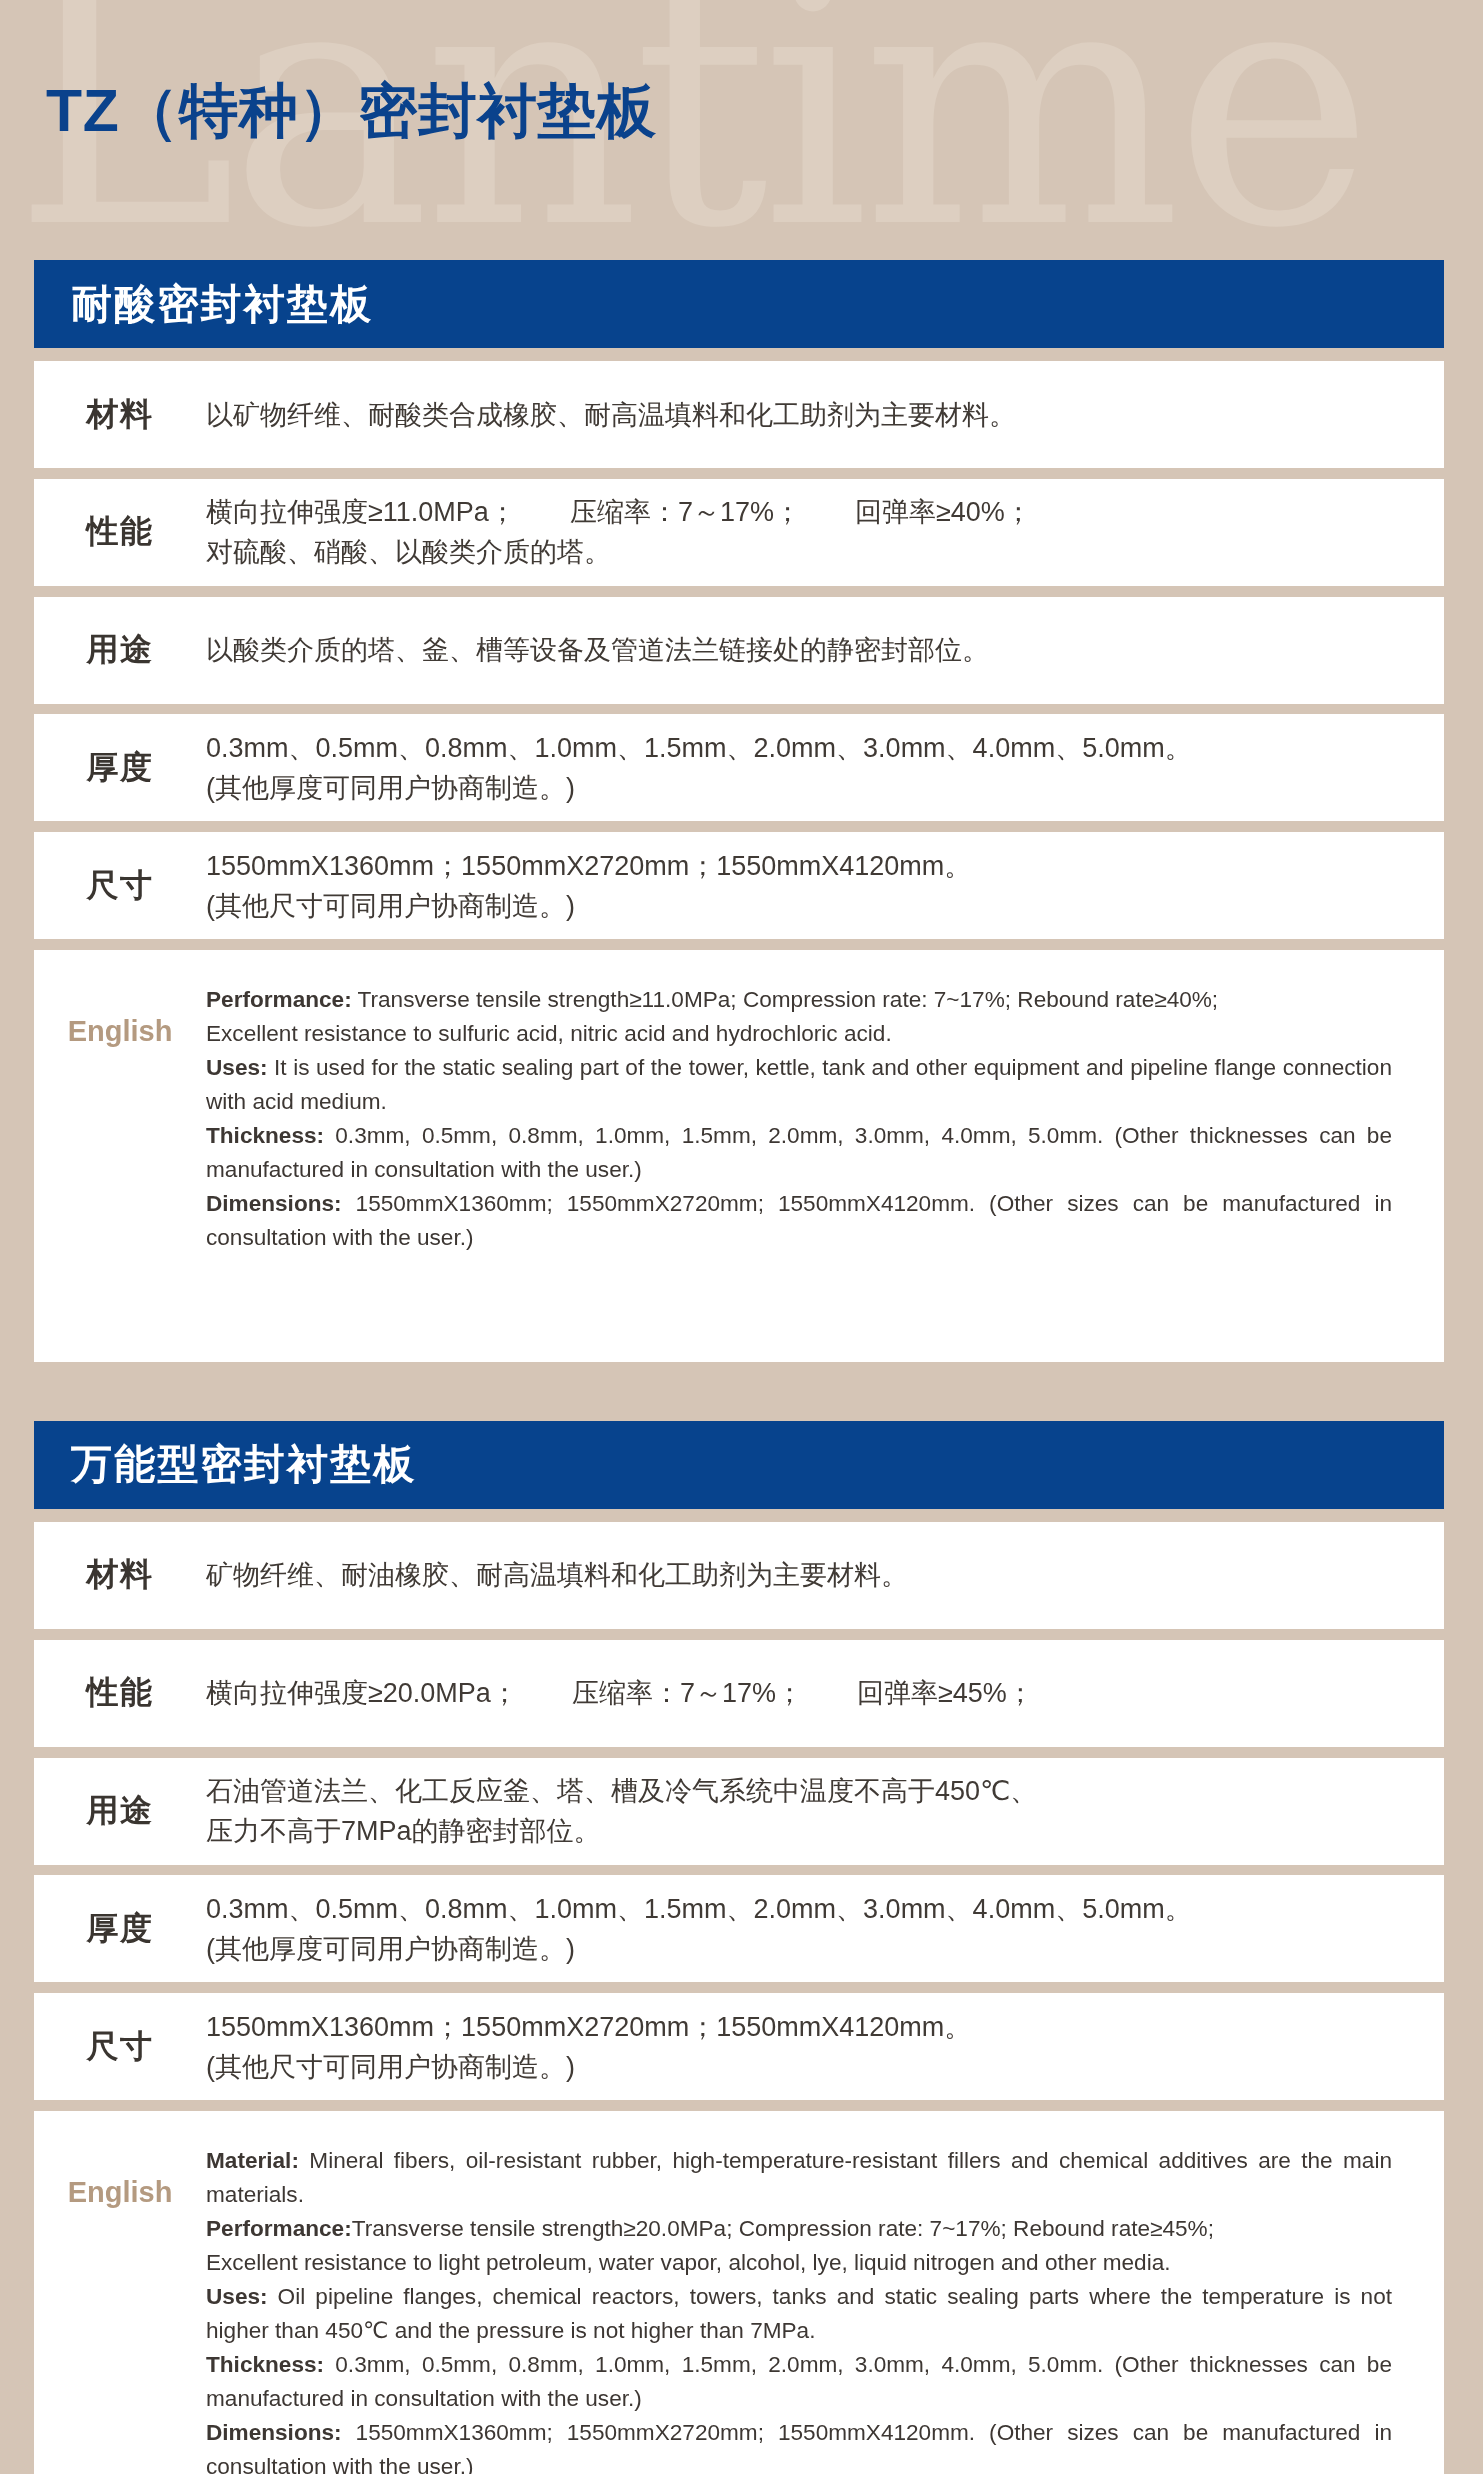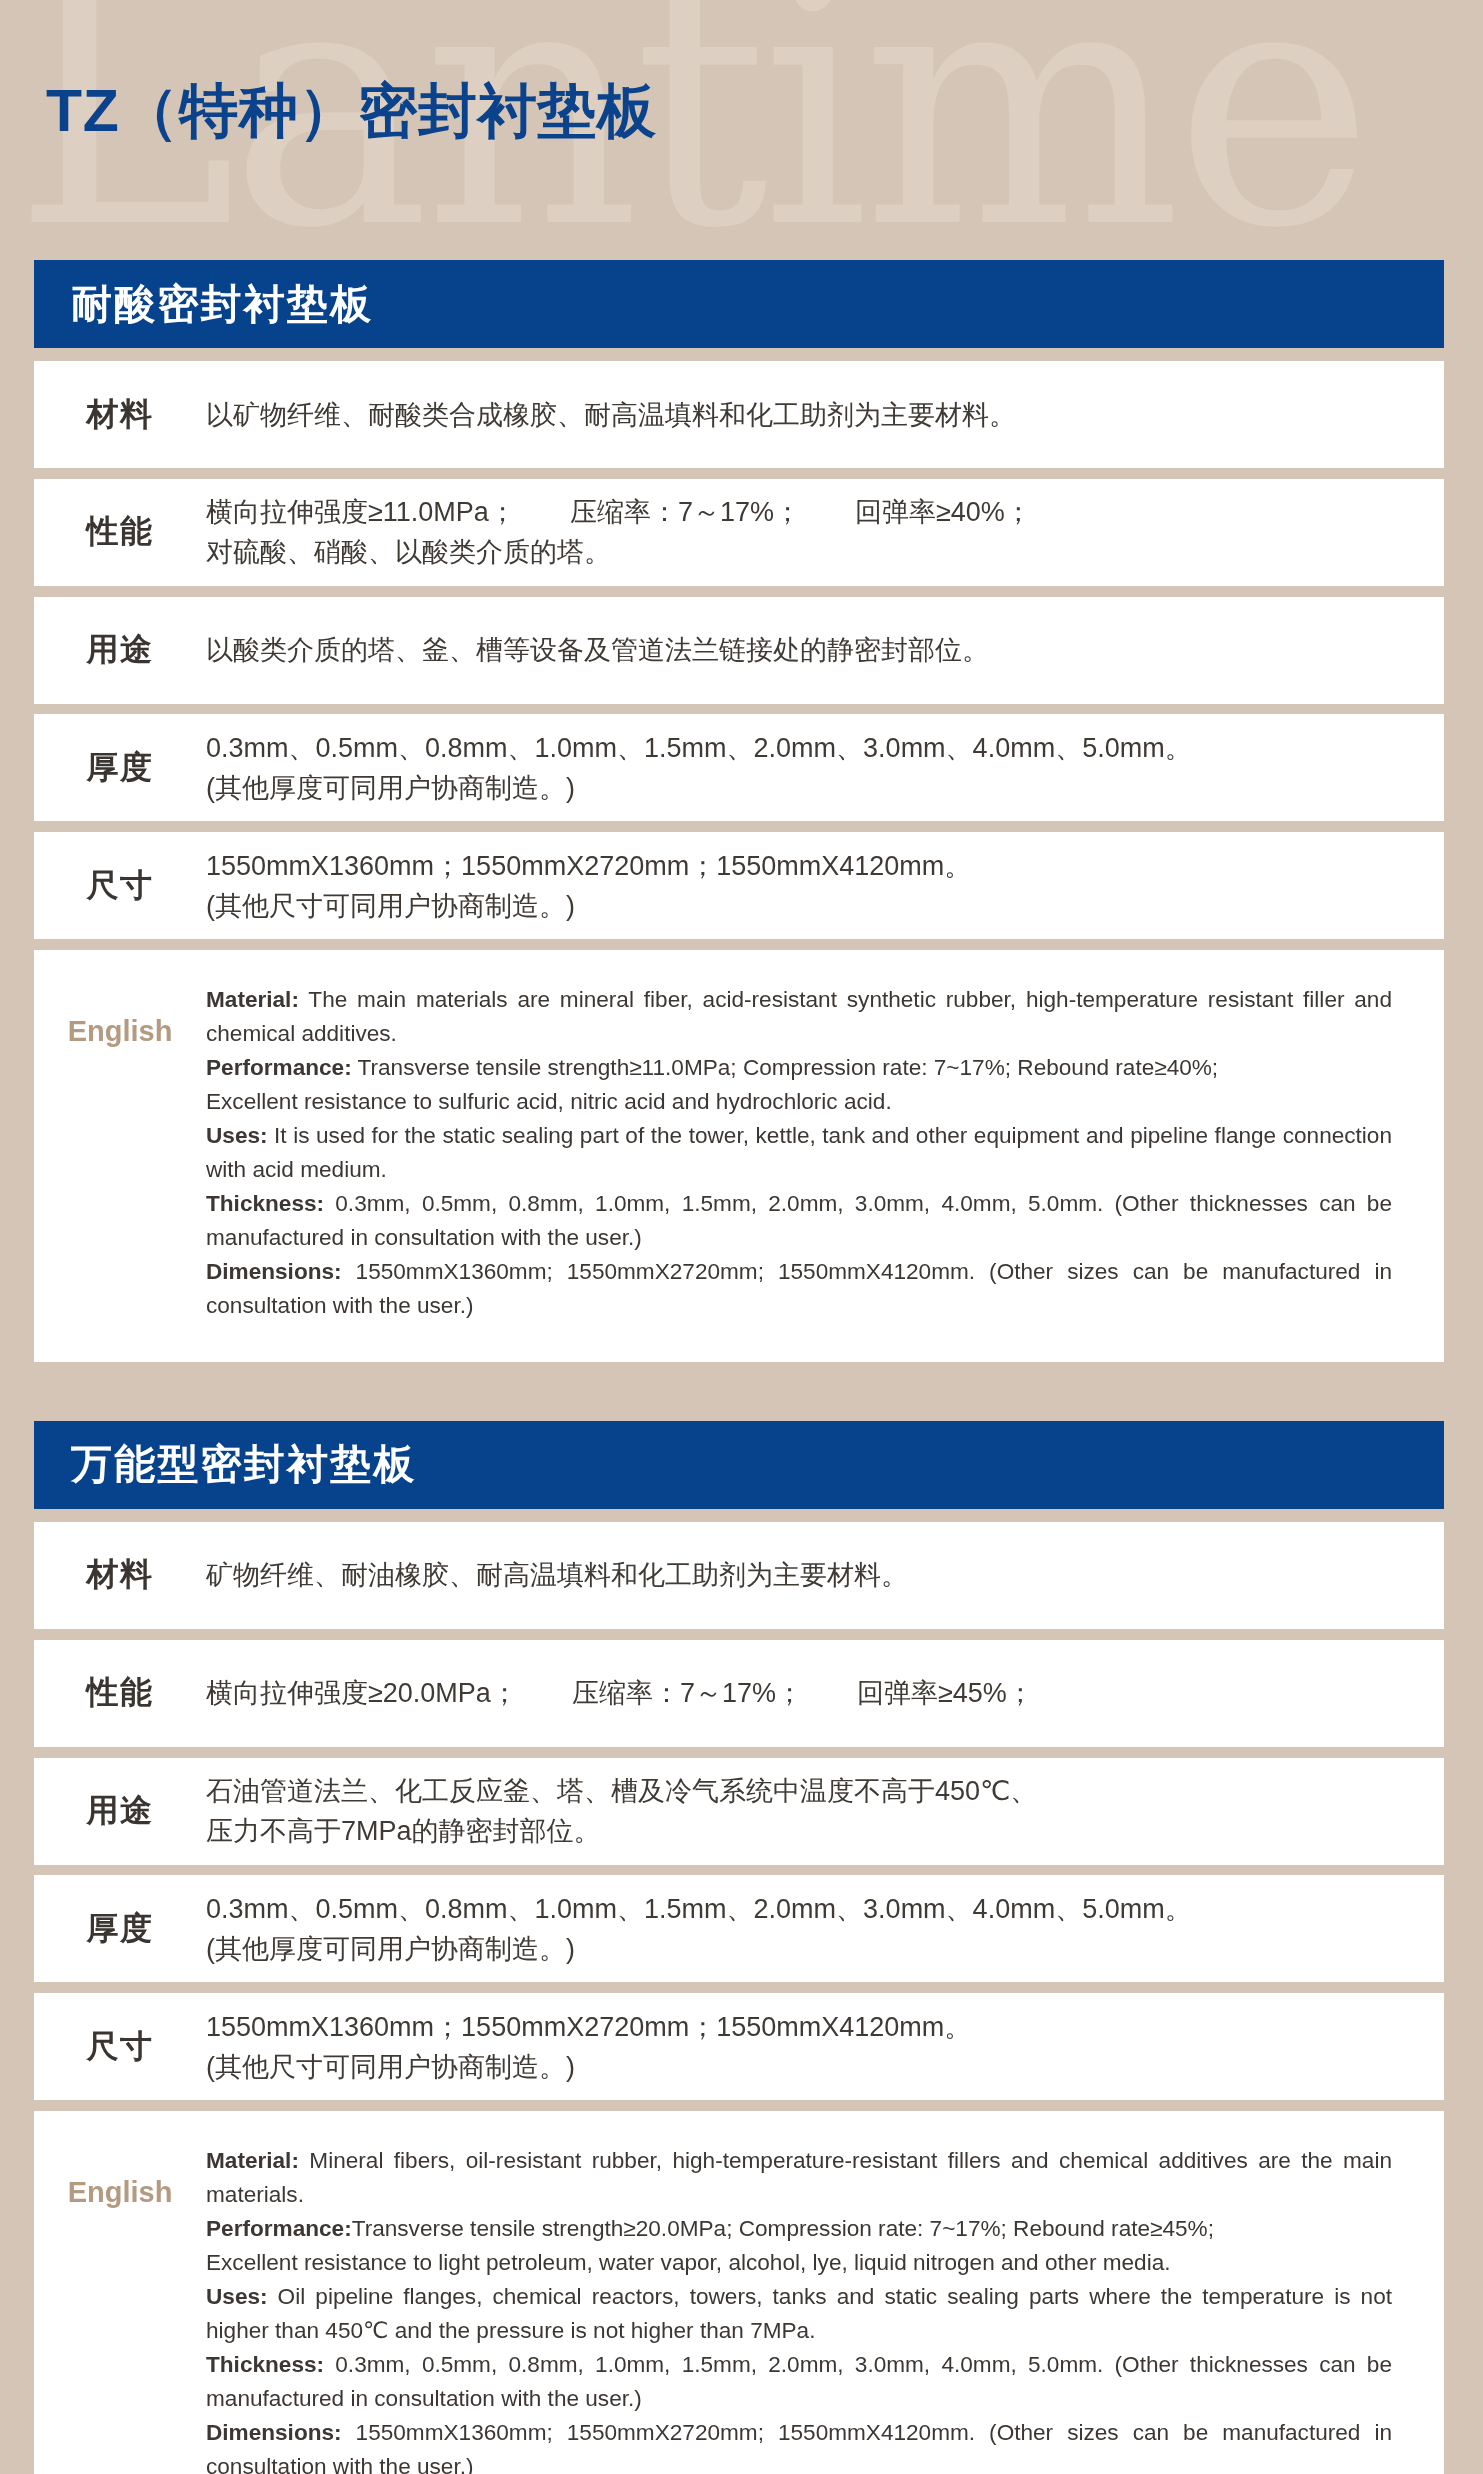--- a/index.html
+++ b/index.html
@@ -114,7 +114,6 @@
     <div class="card english-card">
       <div class="row-label english-label">English</div>
       <div class="row-content english-content">
-        <p><b>Material:</b><span> The main materials are mineral fiber, acid-resistant synthetic rubber, high-temperature resistant filler and chemical additives.</span></p>
         <p><b>Performance:</b><span> Transverse tensile strength≥11.0MPa; Compression rate: 7~17%; Rebound rate≥40%;</span></p>
         <p><b></b><span>Excellent resistance to sulfuric acid, nitric acid and hydrochloric acid.</span></p>
         <p><b>Uses:</b><span> It is used for the static sealing part of the tower, kettle, tank and other equipment and pipeline flange connection with acid medium.</span></p>

